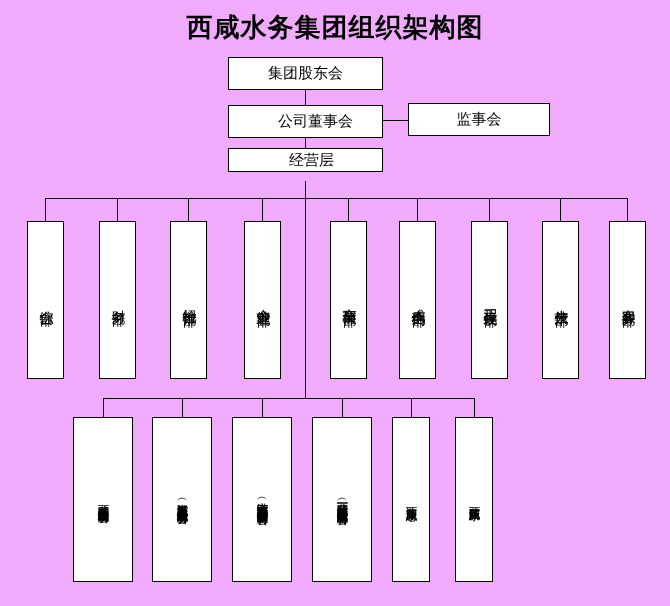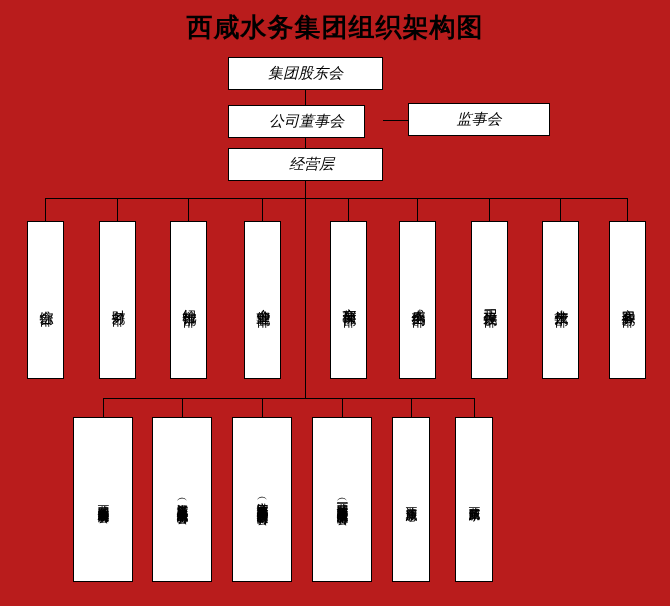--- a/index.html
+++ b/index.html
@@ -15,7 +15,7 @@
     position: relative;
     width: 670px;
     height: 606px;
-    background: #b91c1c;
+    background: #f0abfc;
     overflow: hidden;
   }
   .title {

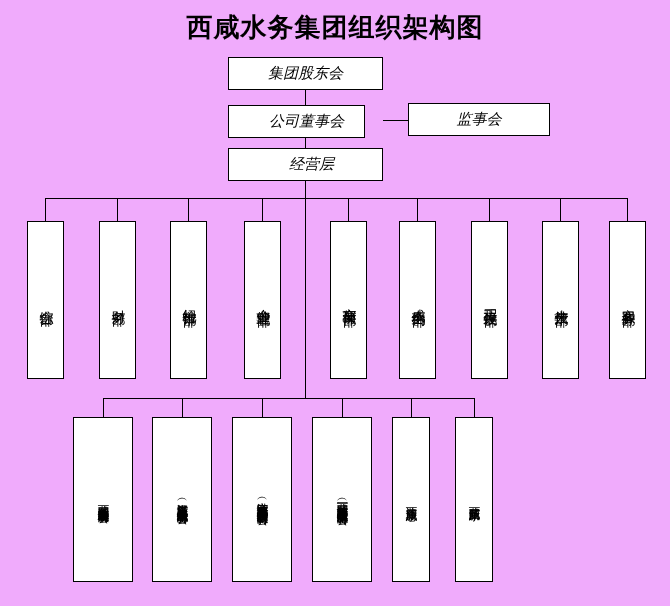--- a/index.html
+++ b/index.html
@@ -48,7 +48,6 @@
   .box.h {
     writing-mode: horizontal-tb;
     padding: 0 4px;
-    font-style: italic;
   }
   
   .box.v {

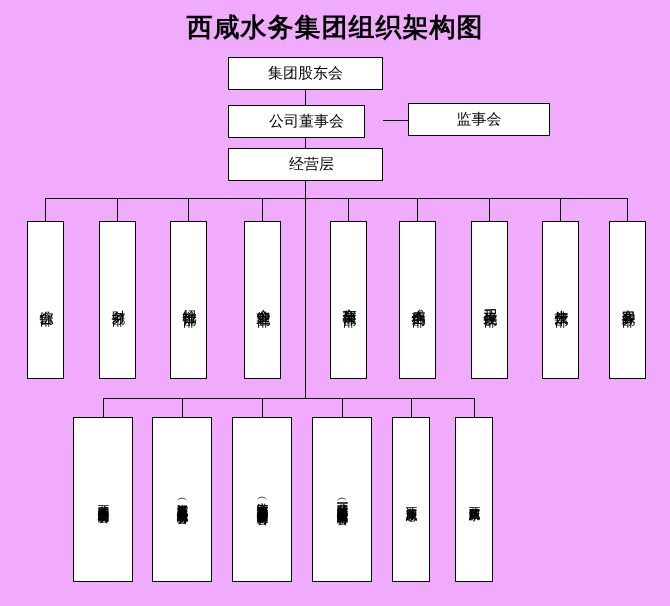--- a/index.html
+++ b/index.html
@@ -80,7 +80,7 @@
 
   <div class="box h" style="left:228px; top:57px; width:155px; height:33px;">集团股东会</div>
 
-  <div class="box h" style="left:228px; top:105px; width:137px; height:33px;padding-left:24px;">公司董事会</div>
+  <div class="box h" style="left:228px; top:105px; width:155px; height:33px;padding-left:24px;">公司董事会</div>
 
   <div class="box h" style="left:408px; top:103px; width:142px; height:33px;">监事会</div>
 

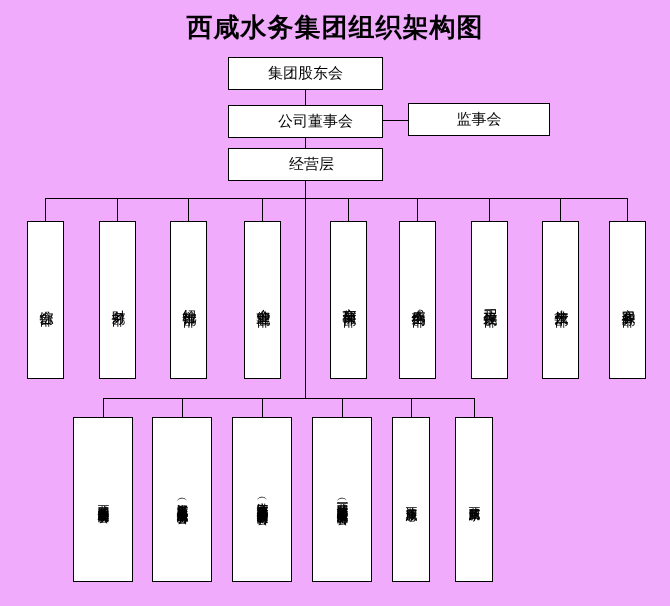--- a/index.html
+++ b/index.html
@@ -84,7 +84,7 @@
 
   <div class="box h" style="left:408px; top:103px; width:142px; height:33px;">监事会</div>
 
-  <div class="box h" style="left:228px; top:148px; width:155px; height:33px;padding-left:16px;">经营层</div>
+  <div class="box h" style="left:228px; top:148px; width:155px; height:24px;padding-left:16px;">经营层</div>
 
   <div class="line v" style="left:305px; top:90px; height:15px;"></div>
   <div class="line h" style="left:383px; top:120px; width:25px;"></div>

